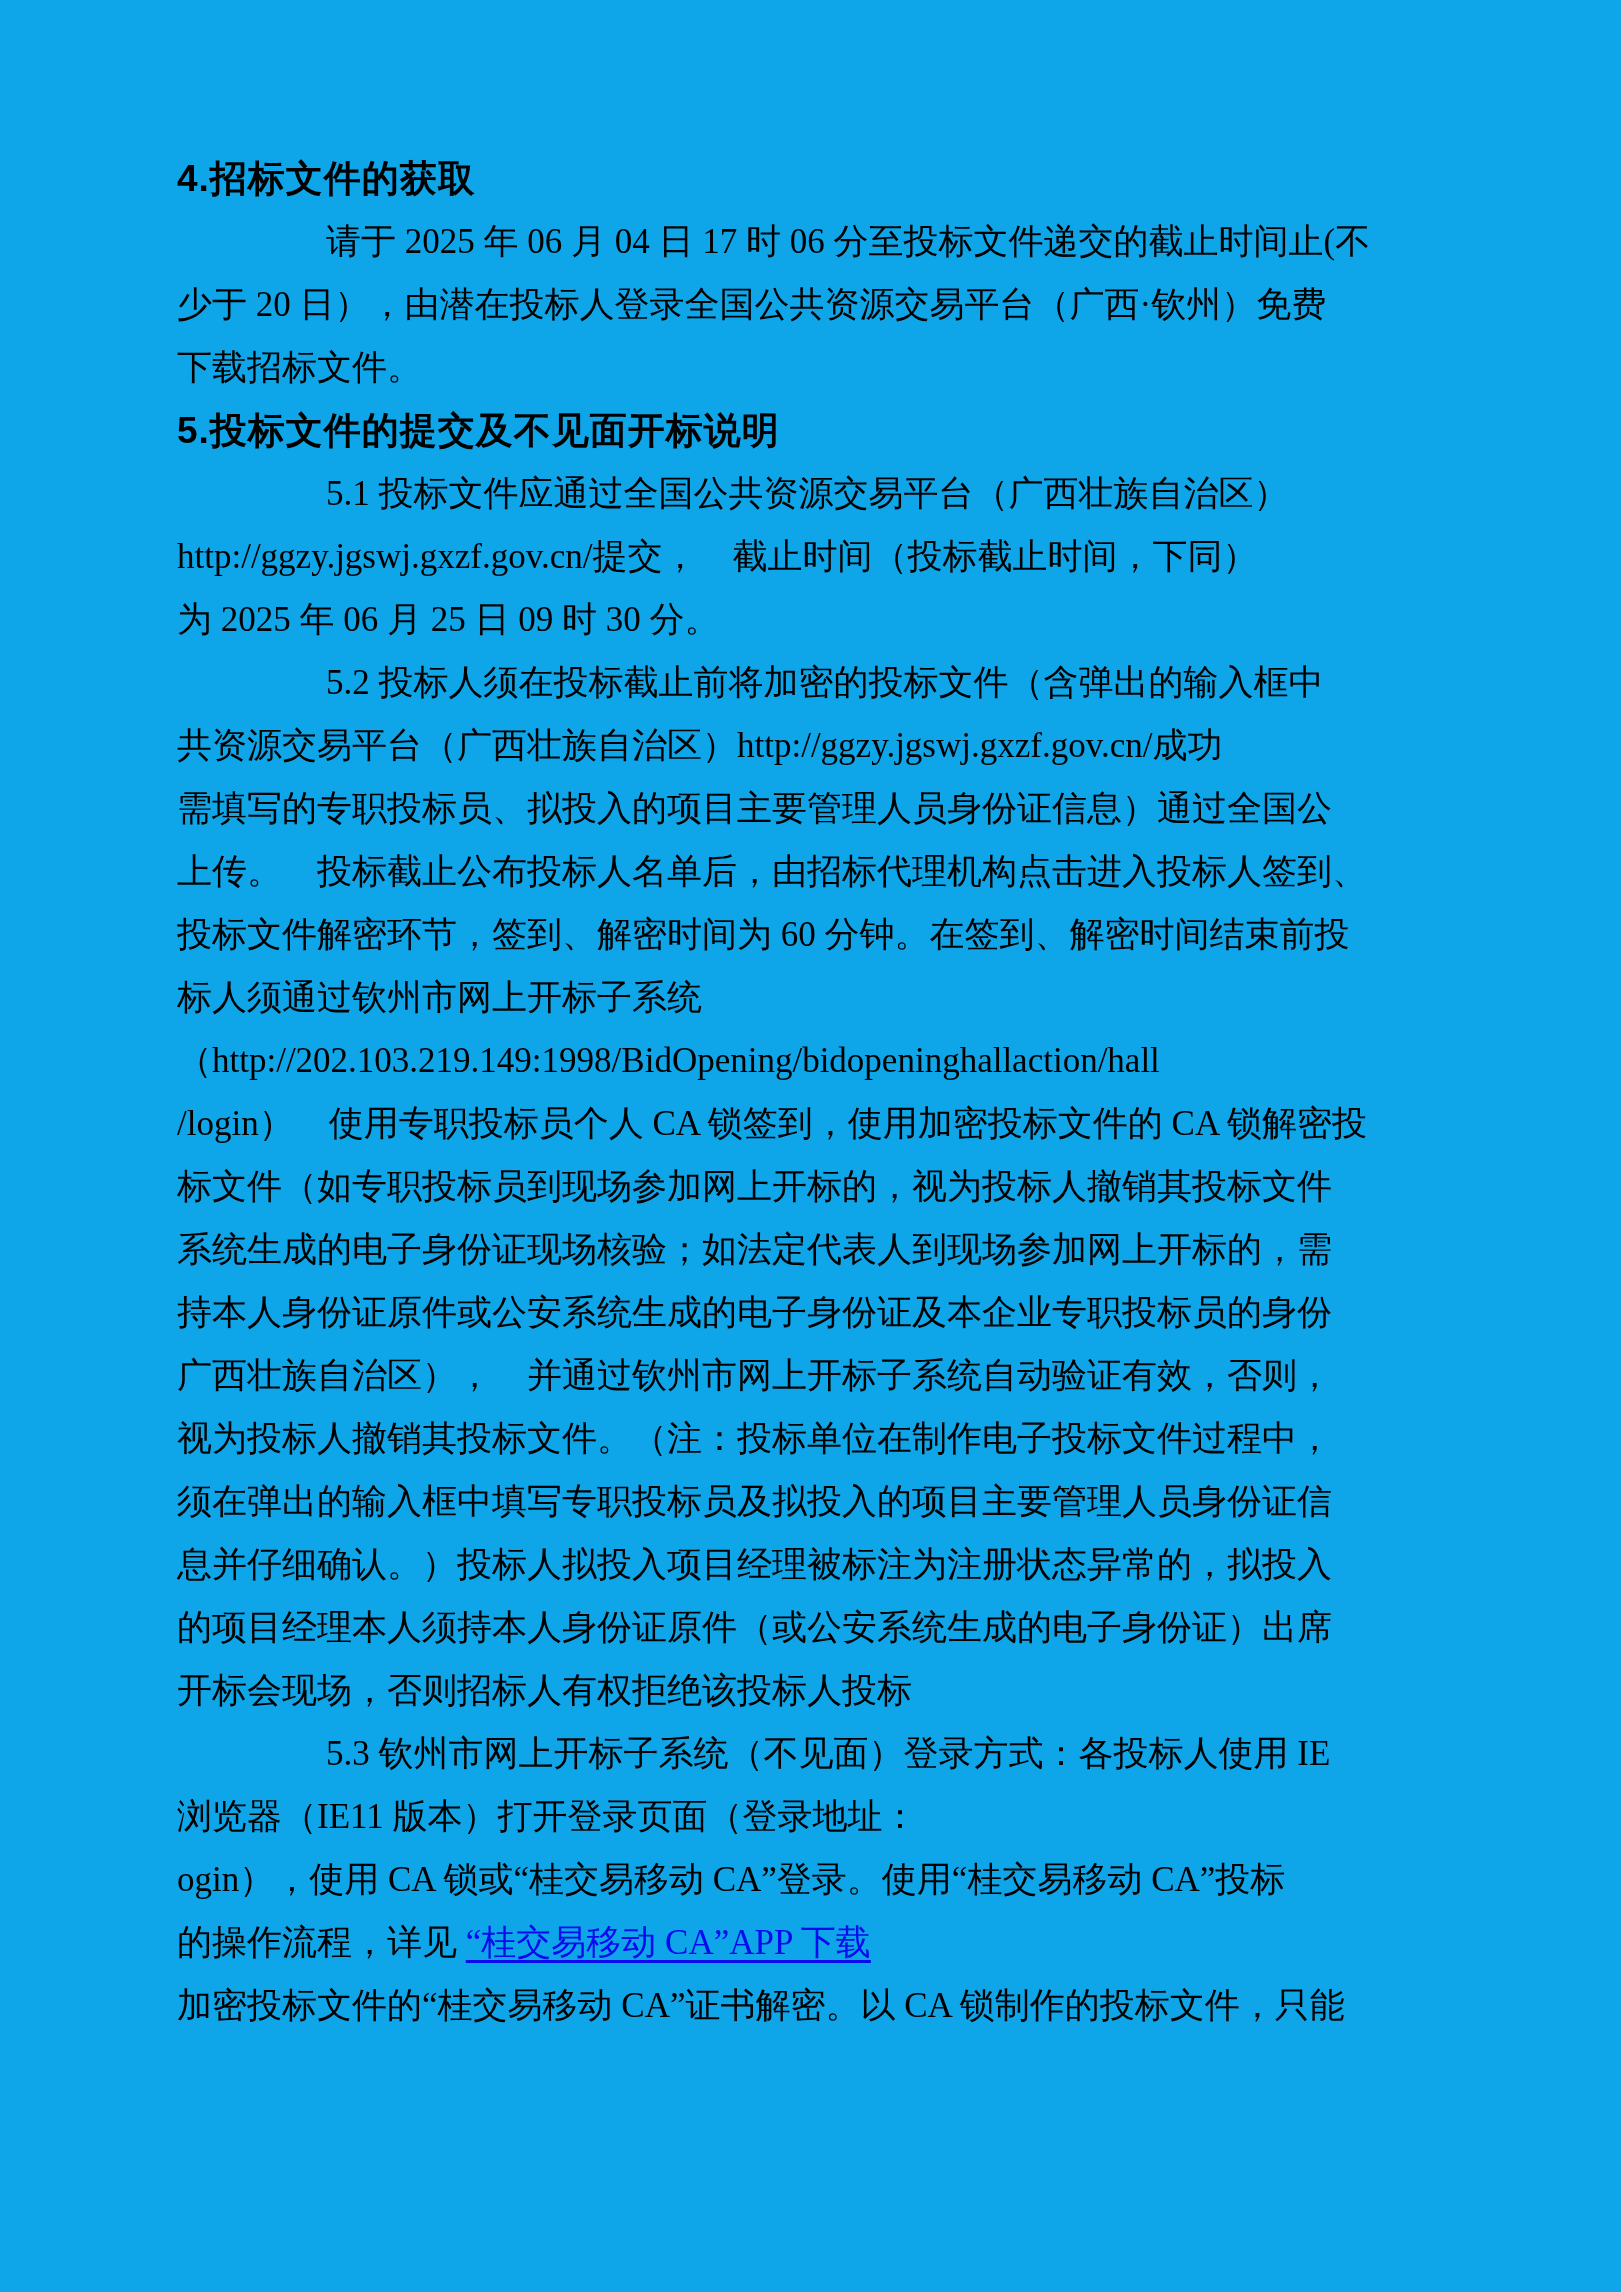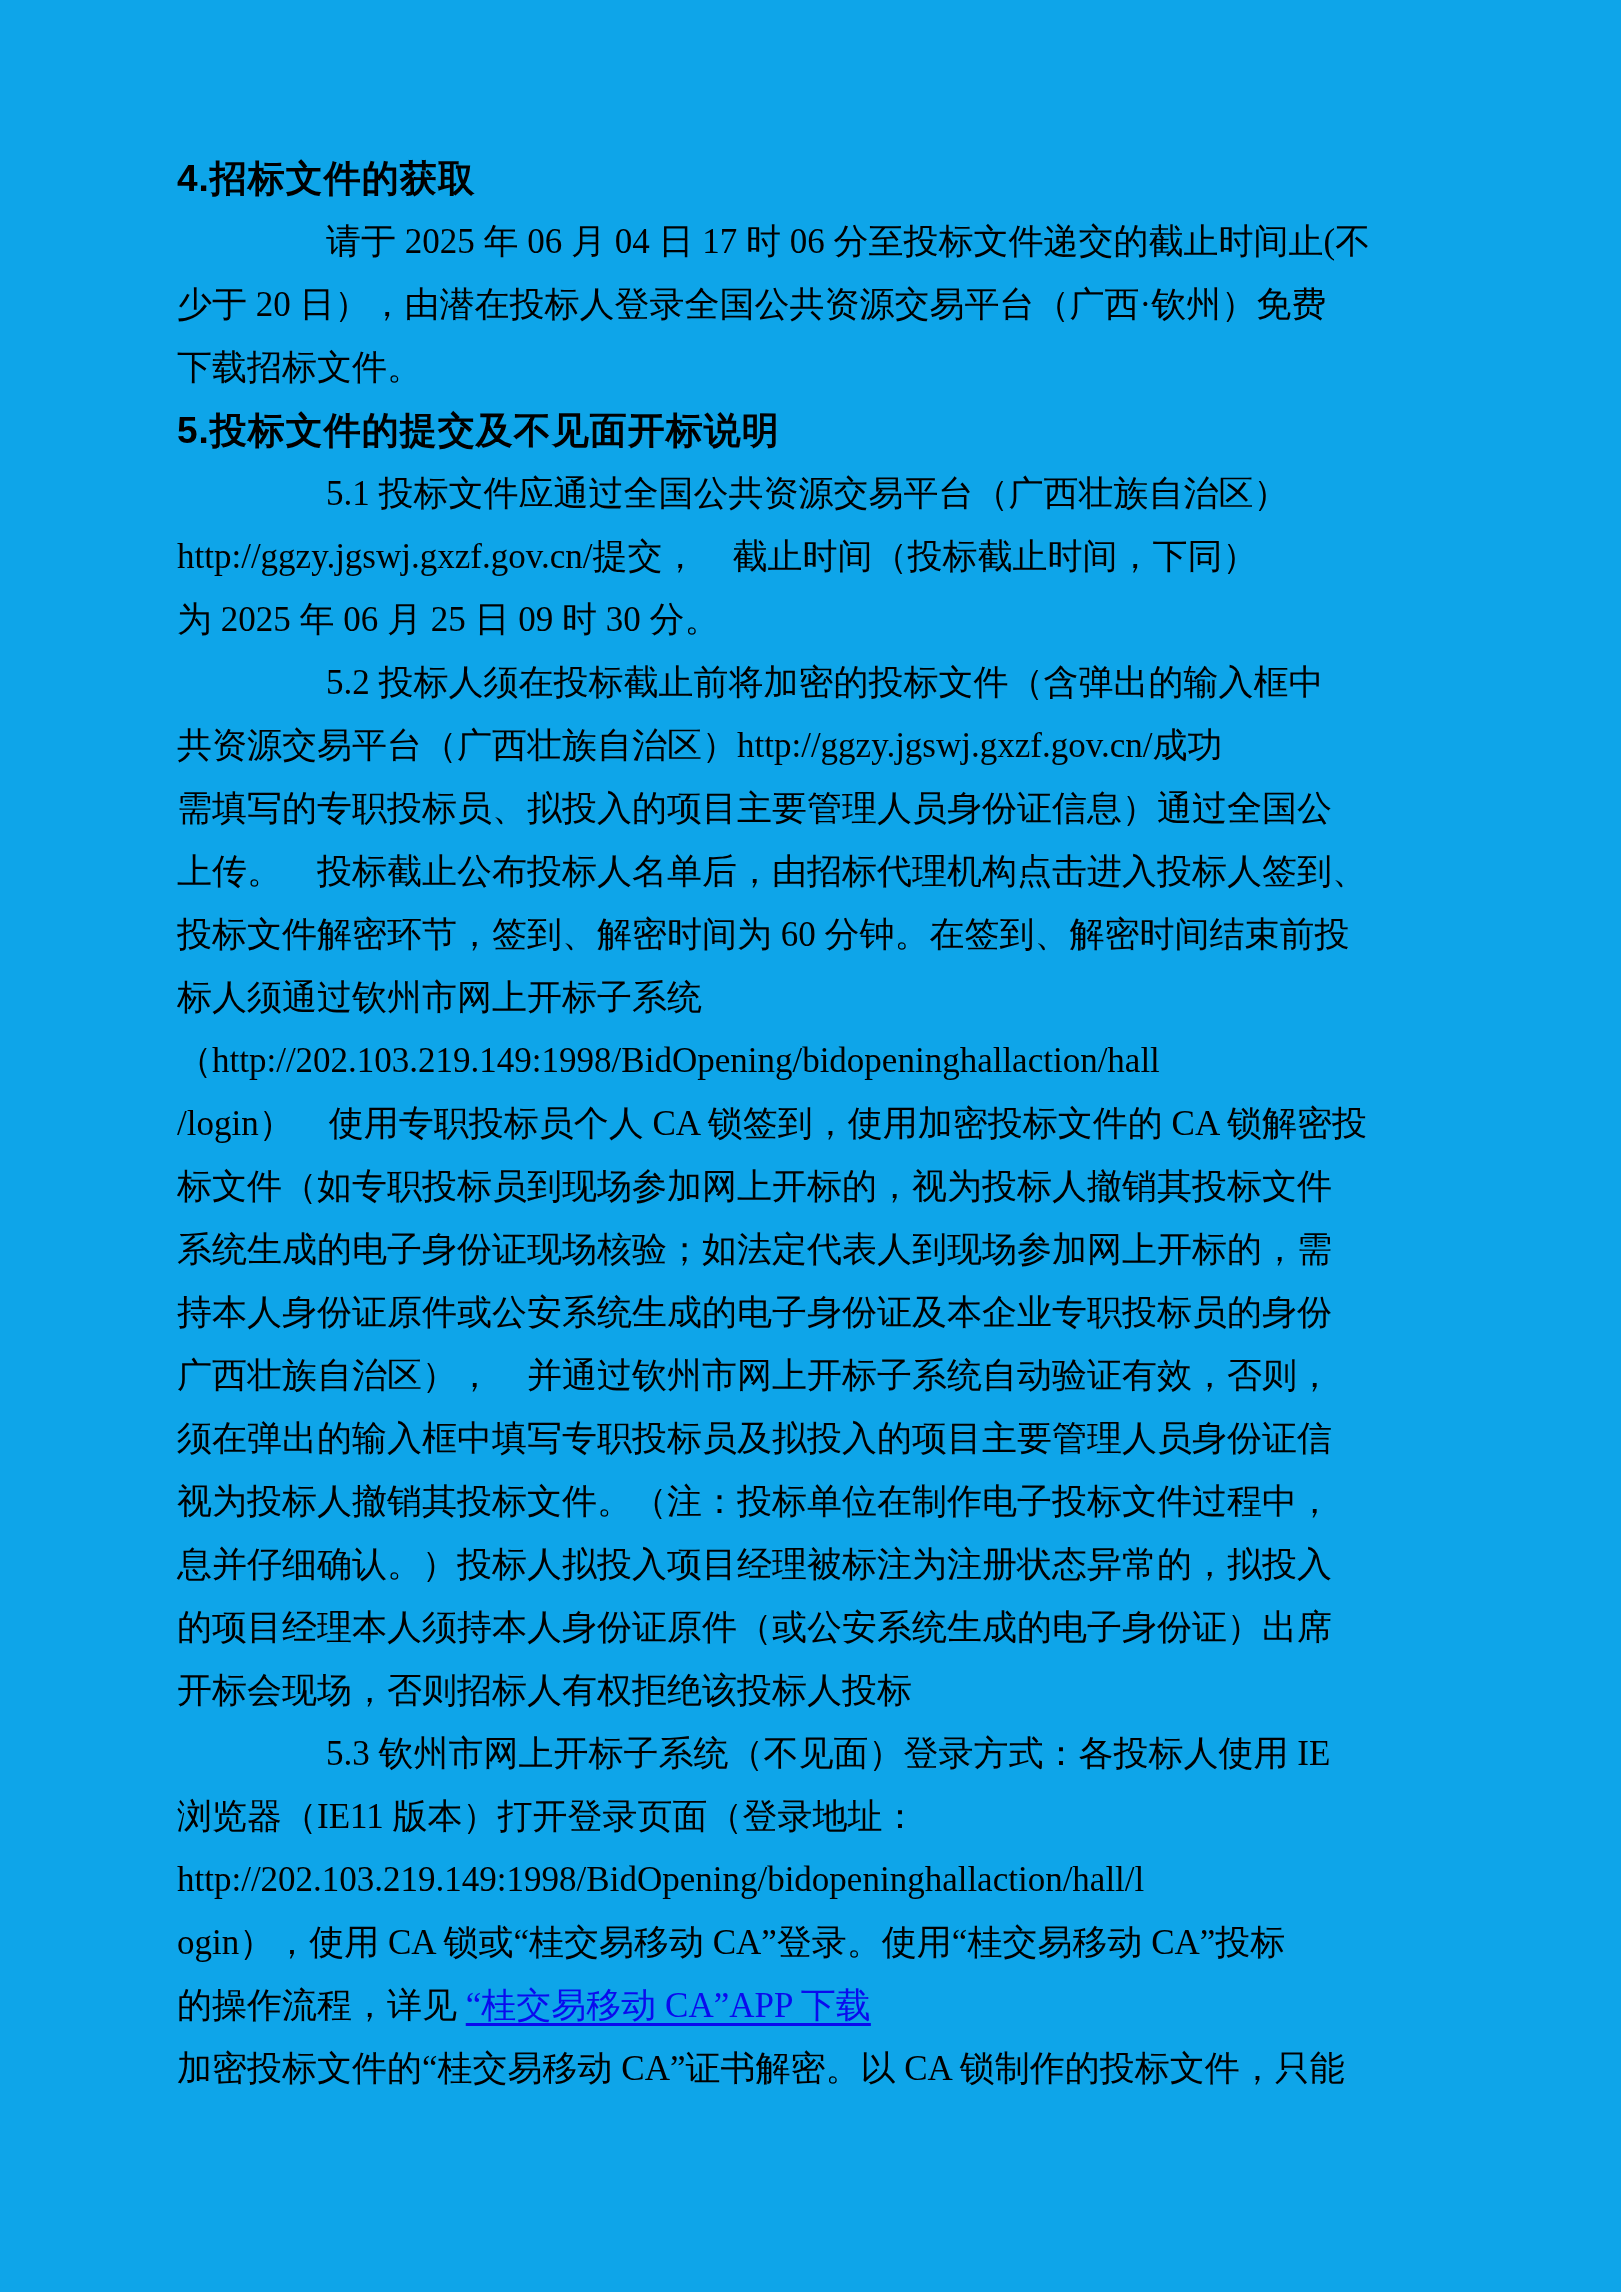--- a/index.html
+++ b/index.html
@@ -75,8 +75,8 @@
       <div class="line cont"><span>系统生成的电子身份证现场核验；如法定代表人到现场参加网上开标的，需</span></div>
       <div class="line cont"><span>持本人身份证原件或公安系统生成的电子身份证及本企业专职投标员的身份</span></div>
       <div class="line cont"><span>广西壮族自治区），　并通过钦州市网上开标子系统自动验证有效，否则，</span></div>
+      <div class="line cont"><span>视为投标人撤销其投标文件。（注：投标单位在制作电子投标文件过程中，</span></div>
       <div class="line cont"><span>须在弹出的输入框中填写专职投标员及拟投入的项目主要管理人员身份证信</span></div>
-      <div class="line cont"><span>视为投标人撤销其投标文件。（注：投标单位在制作电子投标文件过程中，</span></div>
       <div class="line cont"><span>息并仔细确认。）投标人拟投入项目经理被标注为注册状态异常的，拟投入</span></div>
       <div class="line cont"><span>的项目经理本人须持本人身份证原件（或公安系统生成的电子身份证）出席</span></div>
       <div class="line cont"><span>开标会现场，否则招标人有权拒绝该投标人投标</span></div>

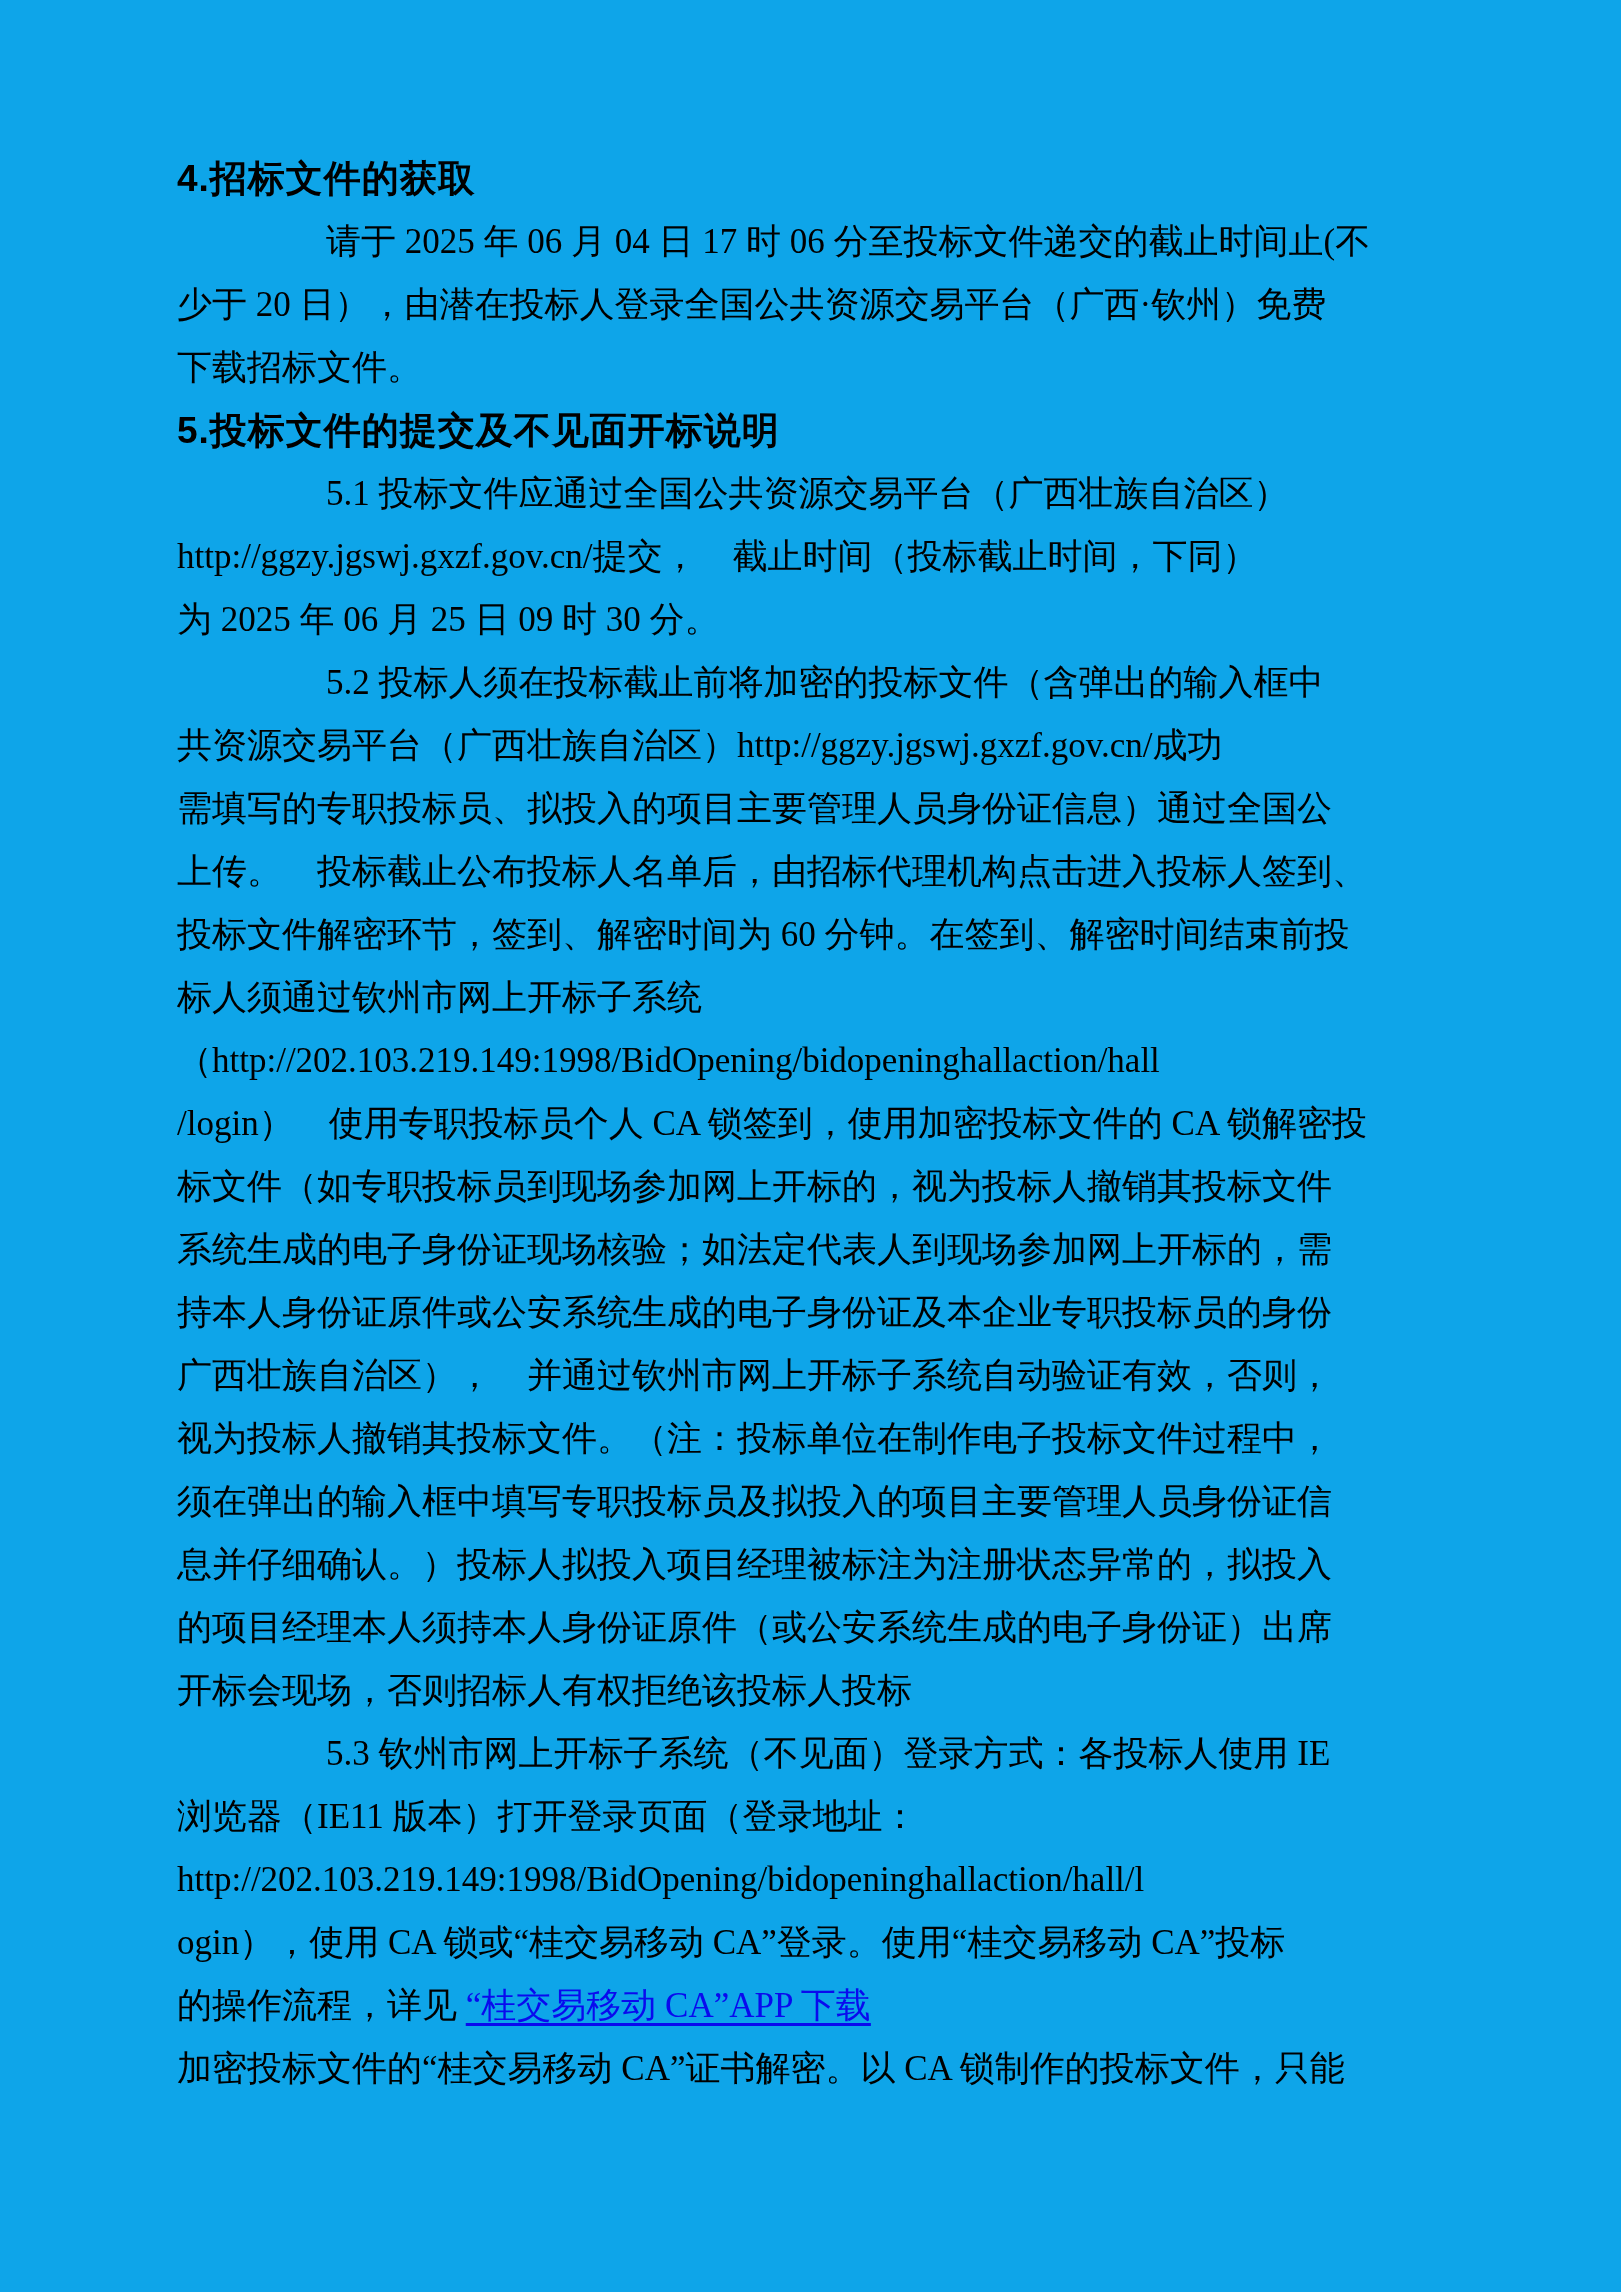--- a/index.html
+++ b/index.html
@@ -82,7 +82,6 @@
       <div class="line cont"><span>开标会现场，否则招标人有权拒绝该投标人投标</span></div>
       <div class="line first"><span>5.3 钦州市网上开标子系统（不见面）登录方式：各投标人使用 IE</span></div>
       <div class="line cont"><span>浏览器（IE11 版本）打开登录页面（登录地址：</span></div>
-      <div class="line cont"><span>http://202.103.219.149:1998/BidOpening/bidopeninghallaction/hall/l</span></div>
       <div class="line cont"><span>ogin），使用 CA 锁或“桂交易移动 CA”登录。使用“桂交易移动 CA”投标</span></div>
       <div class="line cont"><span>的操作流程，详见 </span><a class="link" style="color: rgb(10, 10, 238); text-decoration-color: rgb(10, 10, 238); margin-top: 29px;">“桂交易移动 CA”APP 下载</a></div>
       <div class="line cont"><span>加密投标文件的“桂交易移动 CA”证书解密。以 CA 锁制作的投标文件，只能</span></div>

